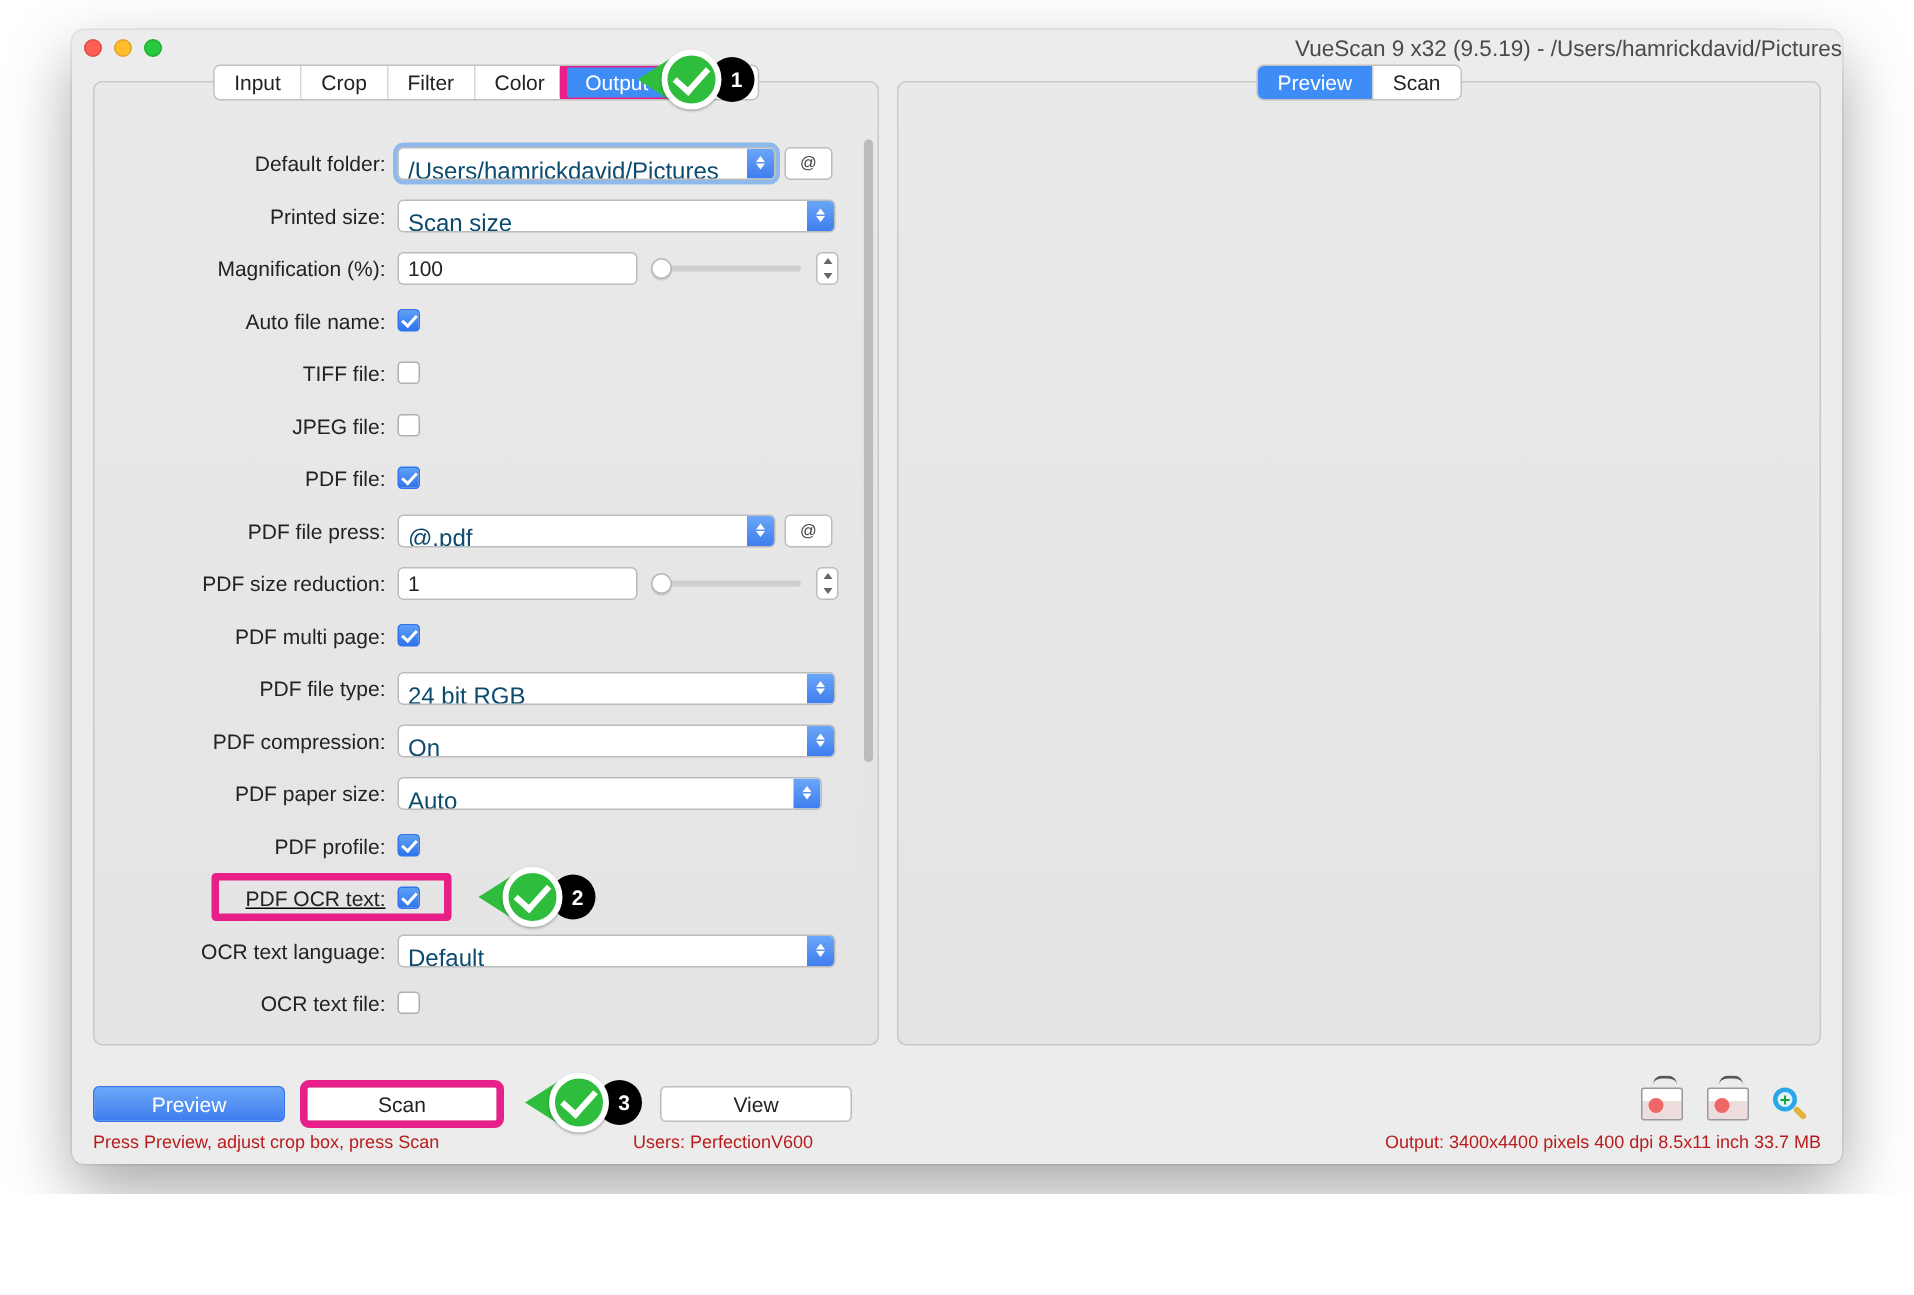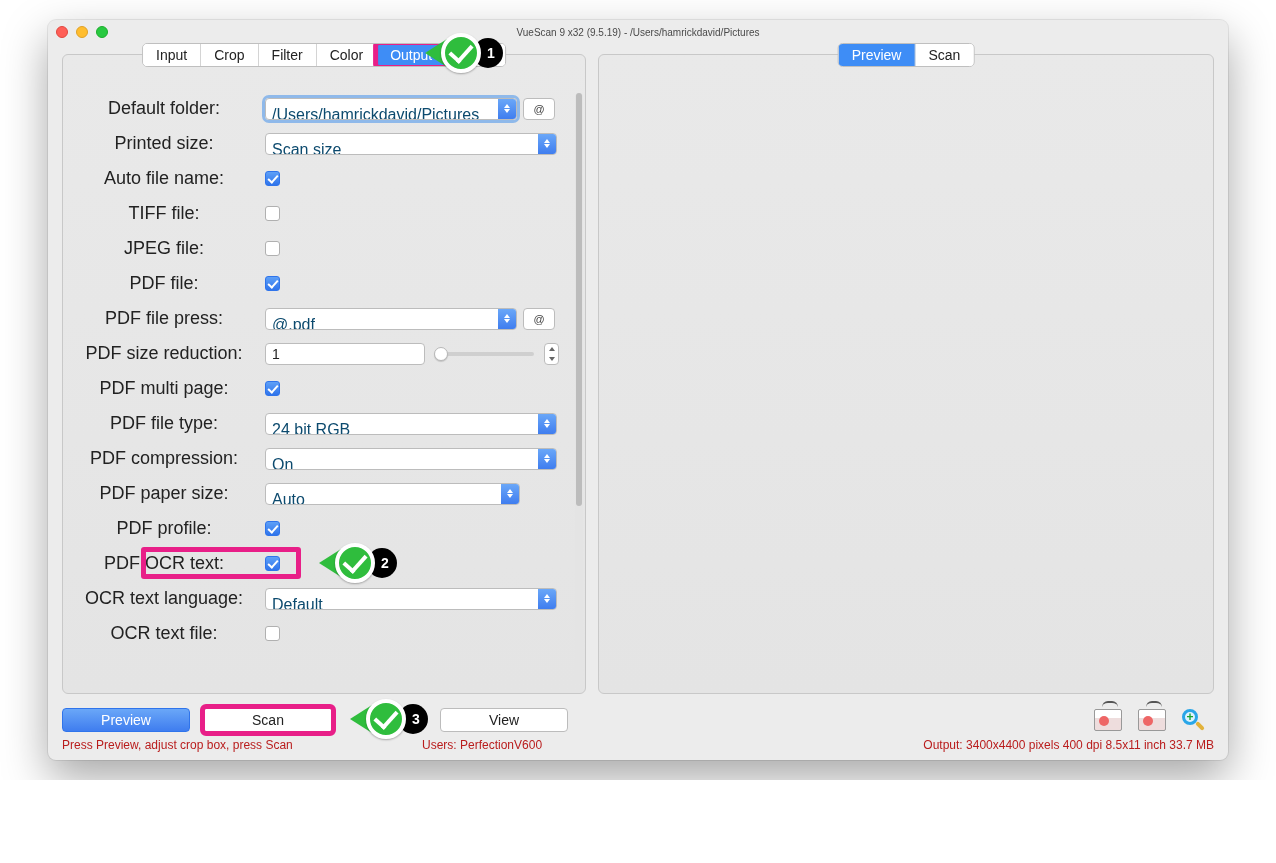--- a/index.html
+++ b/index.html
@@ -33,7 +33,7 @@
   .dot.green { background: #28c940; border: 0.5px solid #1dad2c; }
   .title {
     position: absolute; left: 0; right: 0;
-    text-align: center; font-size: 10px; color: #4a4a4a;
+    text-align: right; font-size: 15px; color: #4a4a4a;
   }
   .toolbar {
     display: flex; gap: 12px; margin: 10px 14px 6px 14px;

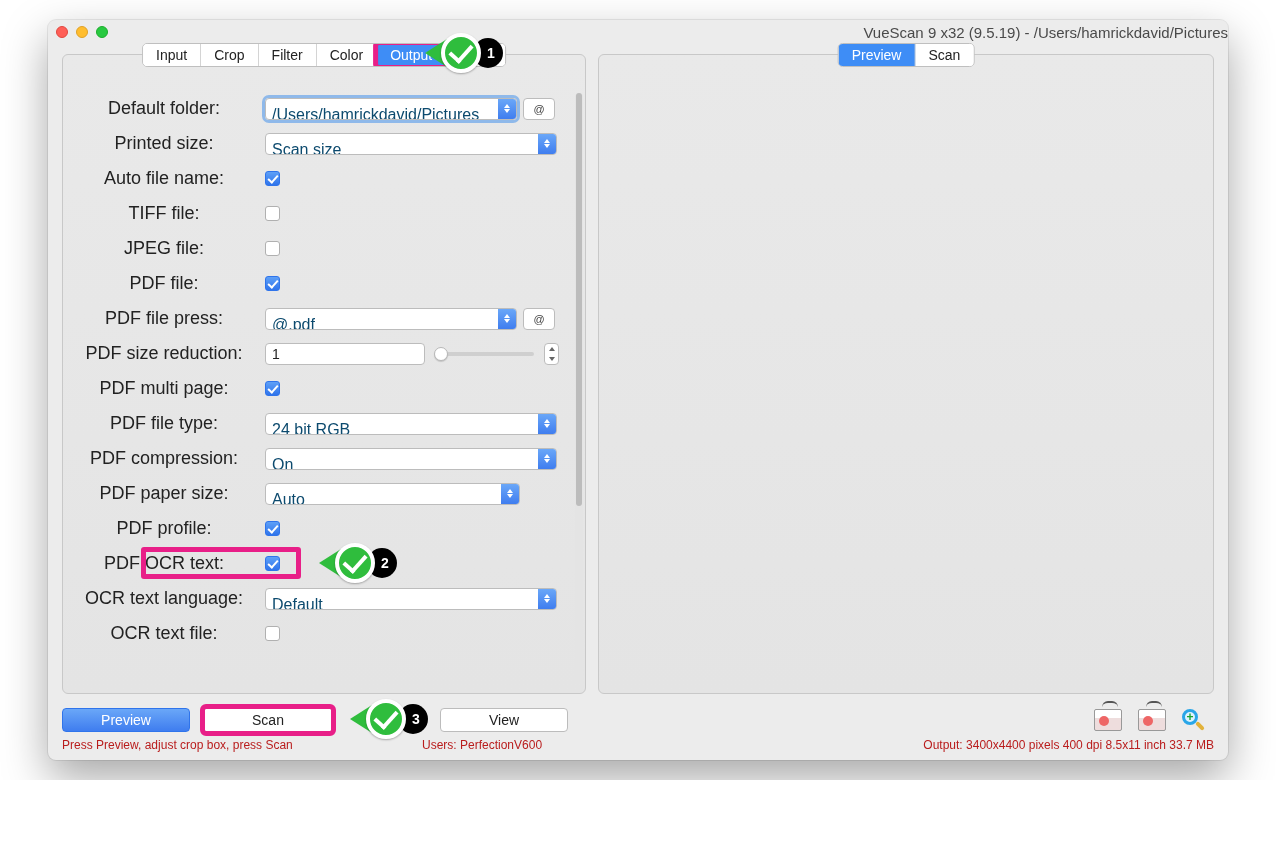--- a/index.html
+++ b/index.html
@@ -36,7 +36,7 @@
     text-align: right; font-size: 15px; color: #4a4a4a;
   }
   .toolbar {
-    display: flex; gap: 12px; margin: 10px 14px 6px 14px;
+    display: flex; gap: 12px; margin: 10px 14px 19px 14px;
   }
   .panel {
     background: linear-gradient(#e9e9e9,#e4e4e4);

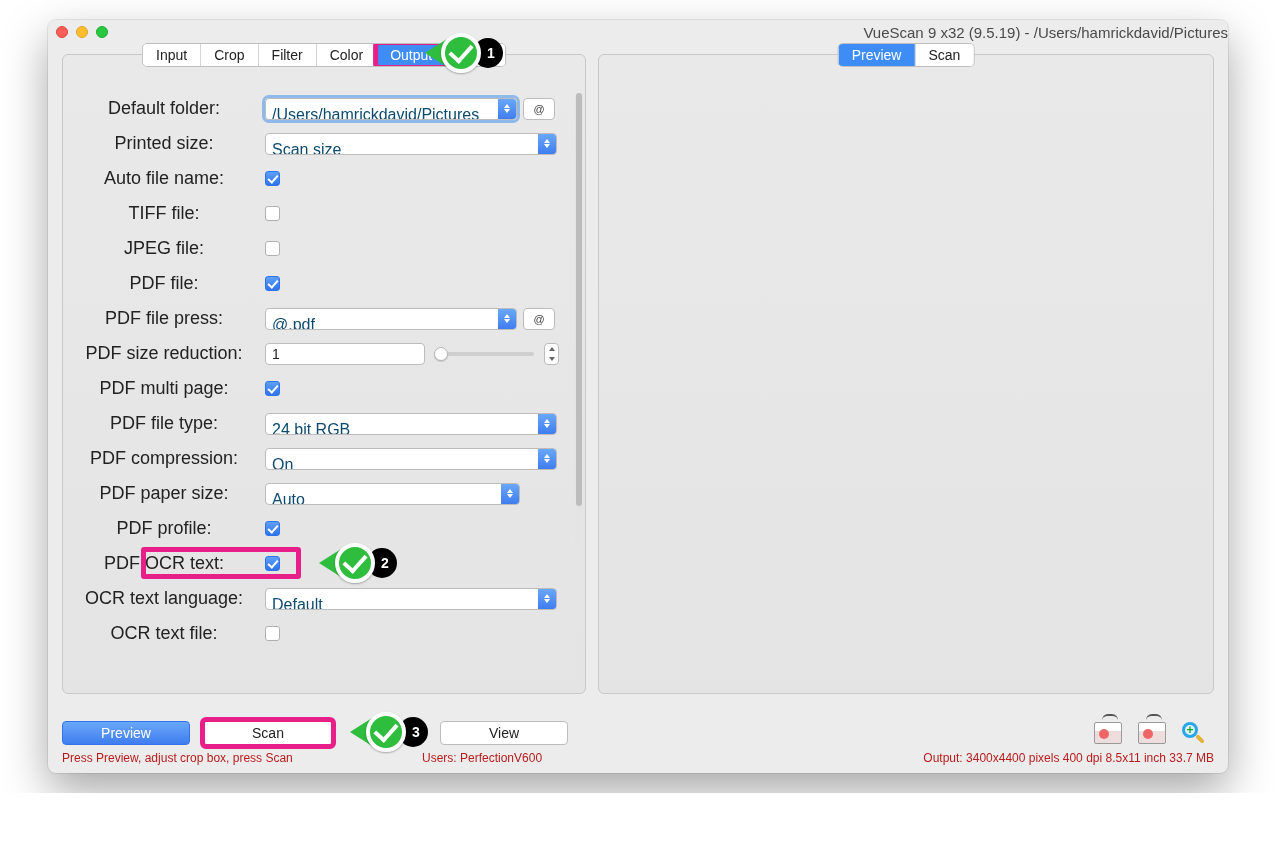--- a/index.html
+++ b/index.html
@@ -64,8 +64,8 @@
     position: relative;
   }
   .lbl {
-    flex: 0 0 194px; text-align: center; padding-right: 8px;
-    font-size: 18px; color: #222;
+    flex: 0 0 194px; text-align: right; padding-right: 8px;
+    font-size: 14px; color: #222;
   }
   .ctrls { flex: 1; display: flex; align-items: center; gap: 6px; }
   .select {

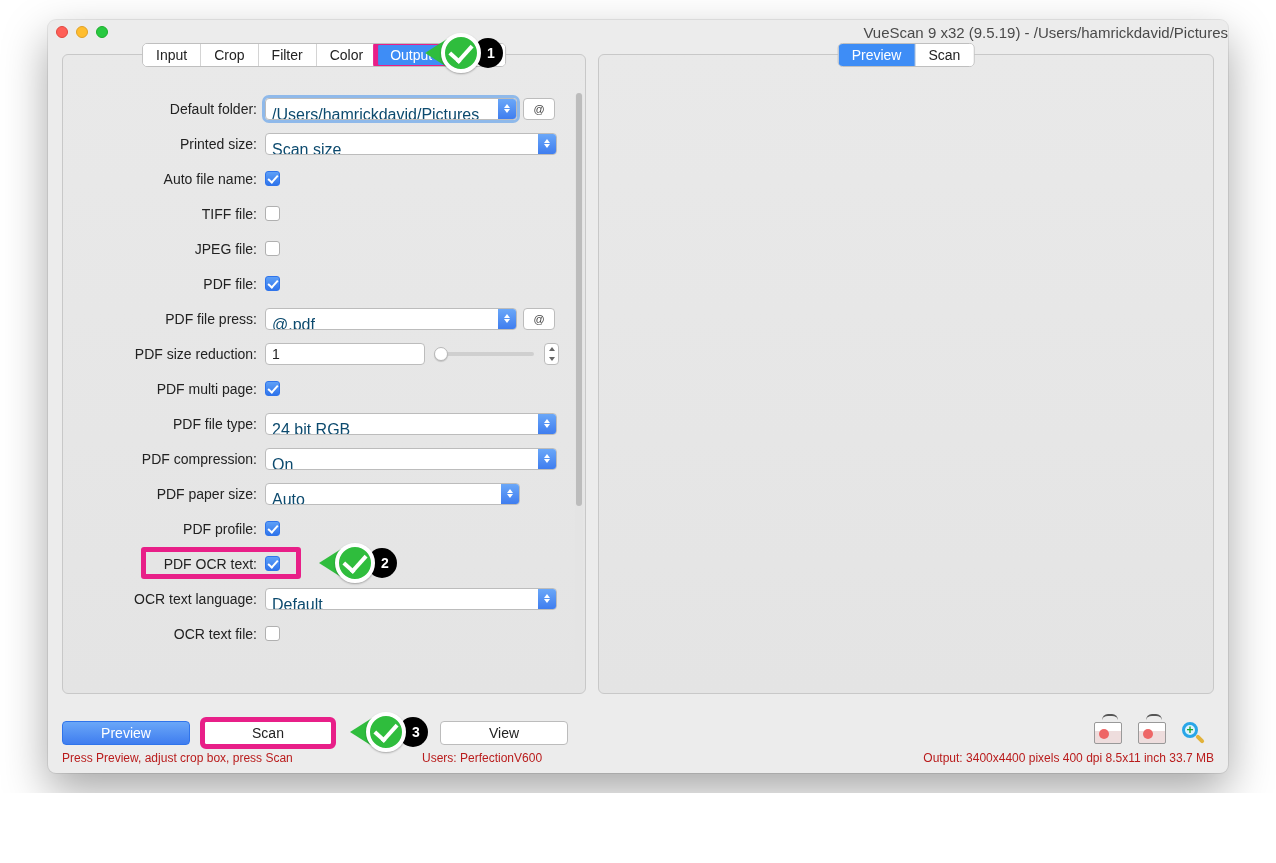--- a/index.html
+++ b/index.html
@@ -265,6 +265,21 @@
           </div>
         </div>
 
+        <div class="row">
+          <div class="lbl">Magnification (%):</div>
+          <div class="ctrls">
+            <div class="input" style="width:160px;">
+                <span>100</span>
+              </div>
+            <div class="slider">
+                <div class="slider-thumb" style="left:6%;"></div>
+              </div>
+            <div class="stepper">
+                <div></div>
+                <div></div>
+              </div>
+          </div>
+        </div>
 
         <div class="row">
             <div class="lbl">Auto file name:</div>

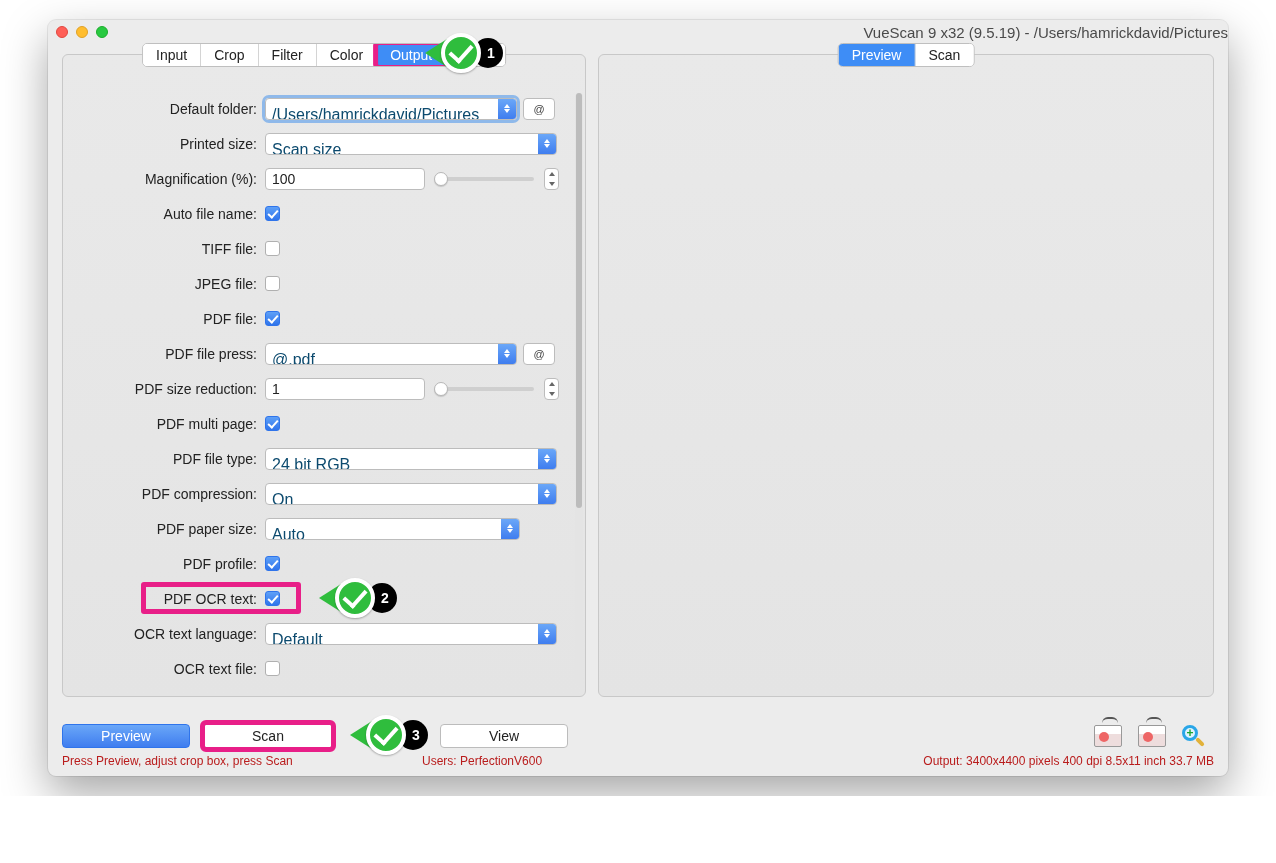--- a/index.html
+++ b/index.html
@@ -360,7 +360,7 @@
         <div class="row">
             <div class="lbl">PDF paper size:</div>
             <div class="ctrls">
-              <div class="select" style="width:255px;">
+              <div class="select" style="width:283px;">
                 <span>Auto</span>
                 <div class="select-cap"></div>
               </div>

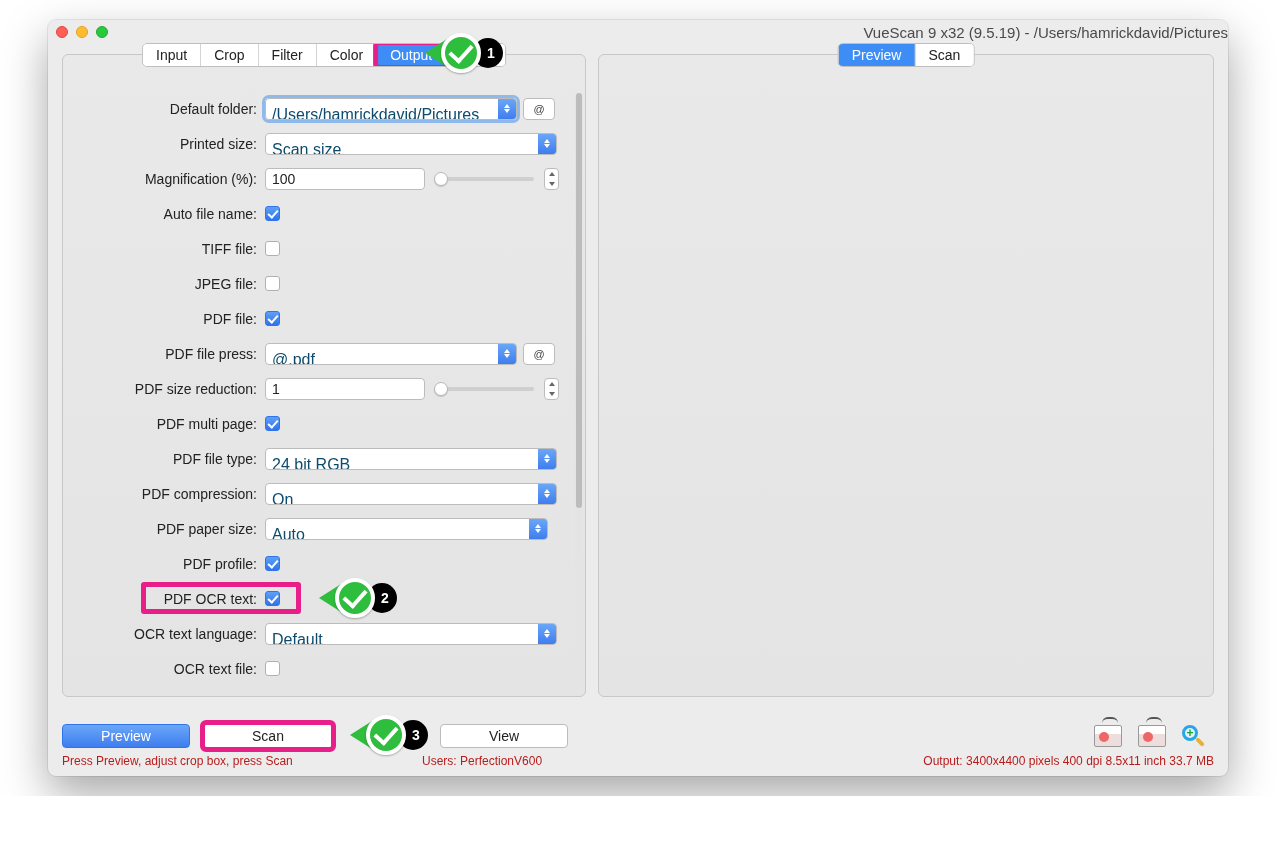--- a/index.html
+++ b/index.html
@@ -373,7 +373,7 @@
             </div>
           </div>
 
-        <div class="row" style="position:relative;">
+        <div class="row" style="position:relative;text-decoration:underline;">
           <div class="hl-box" style="left:70px; top:1px; width:160px; height:32px;"></div>
           <div class="lbl">PDF OCR text:</div>
           <div class="ctrls">

